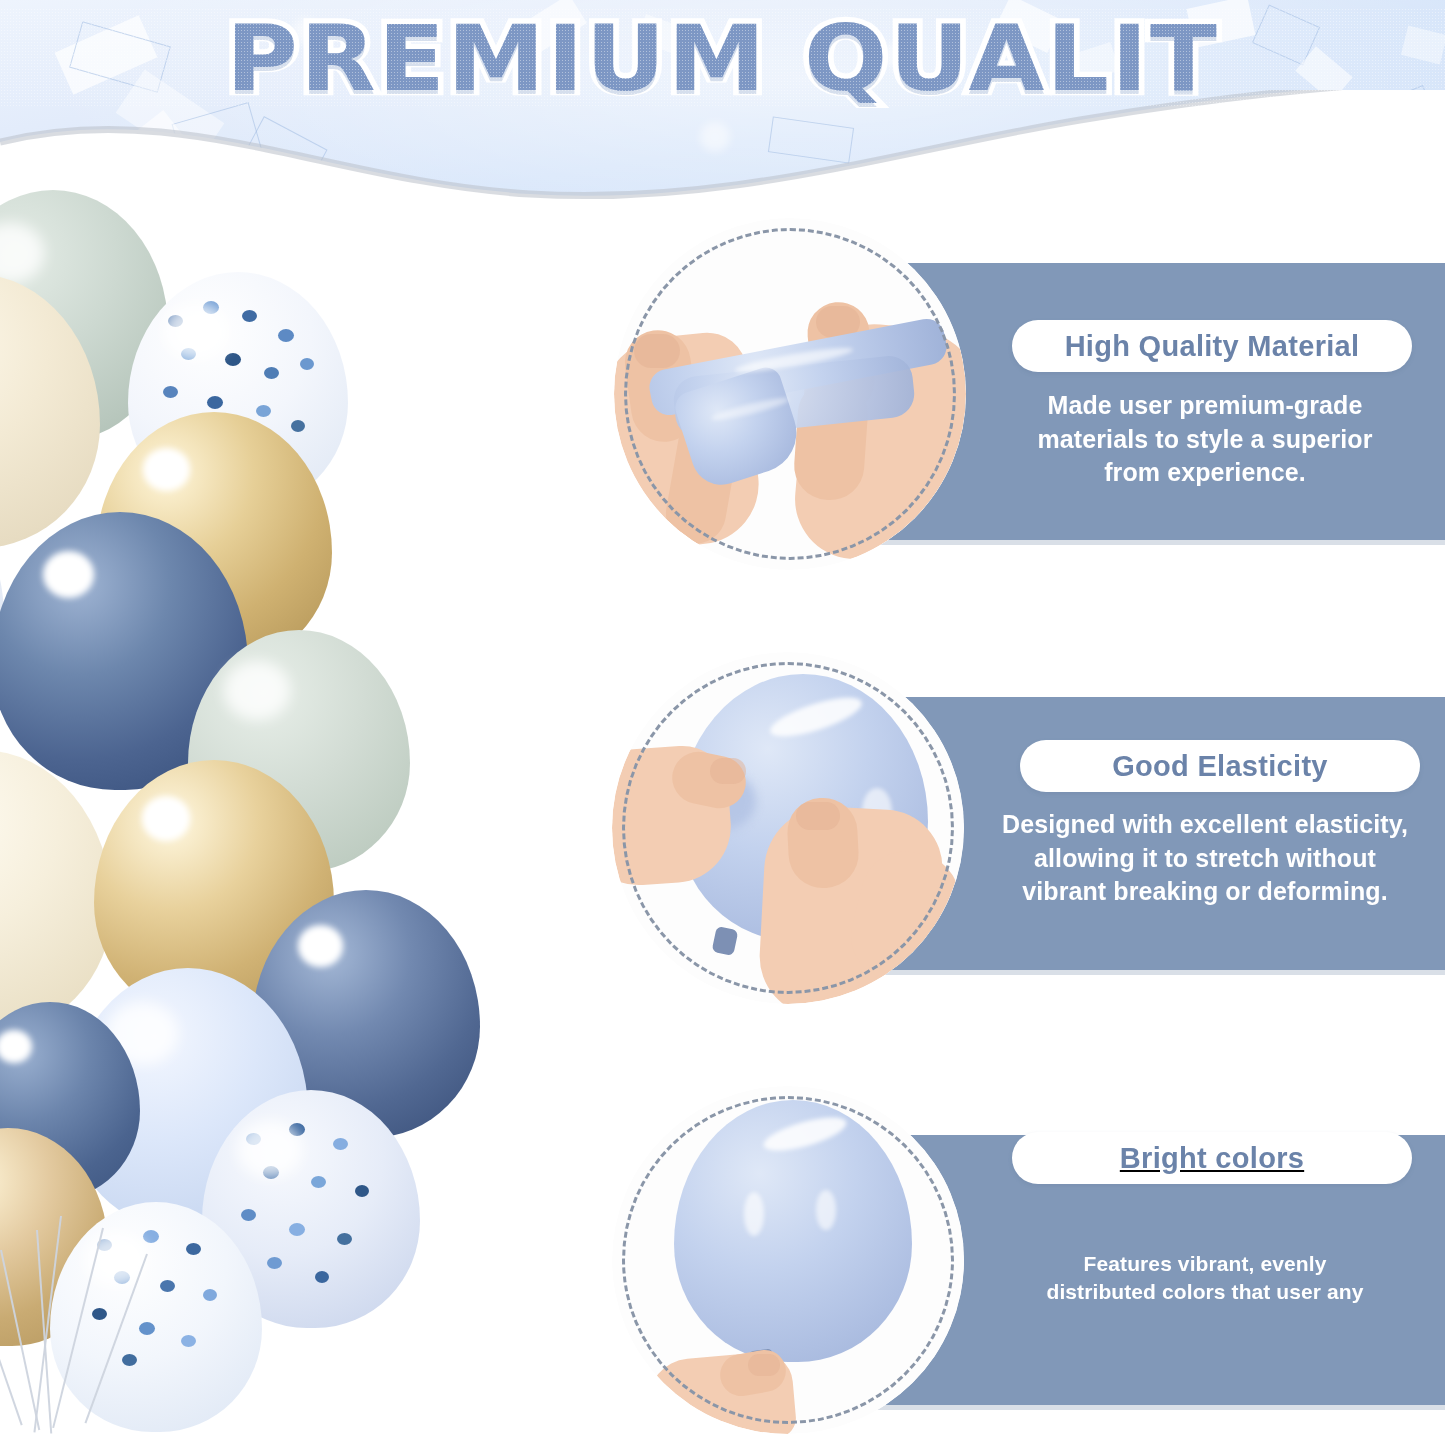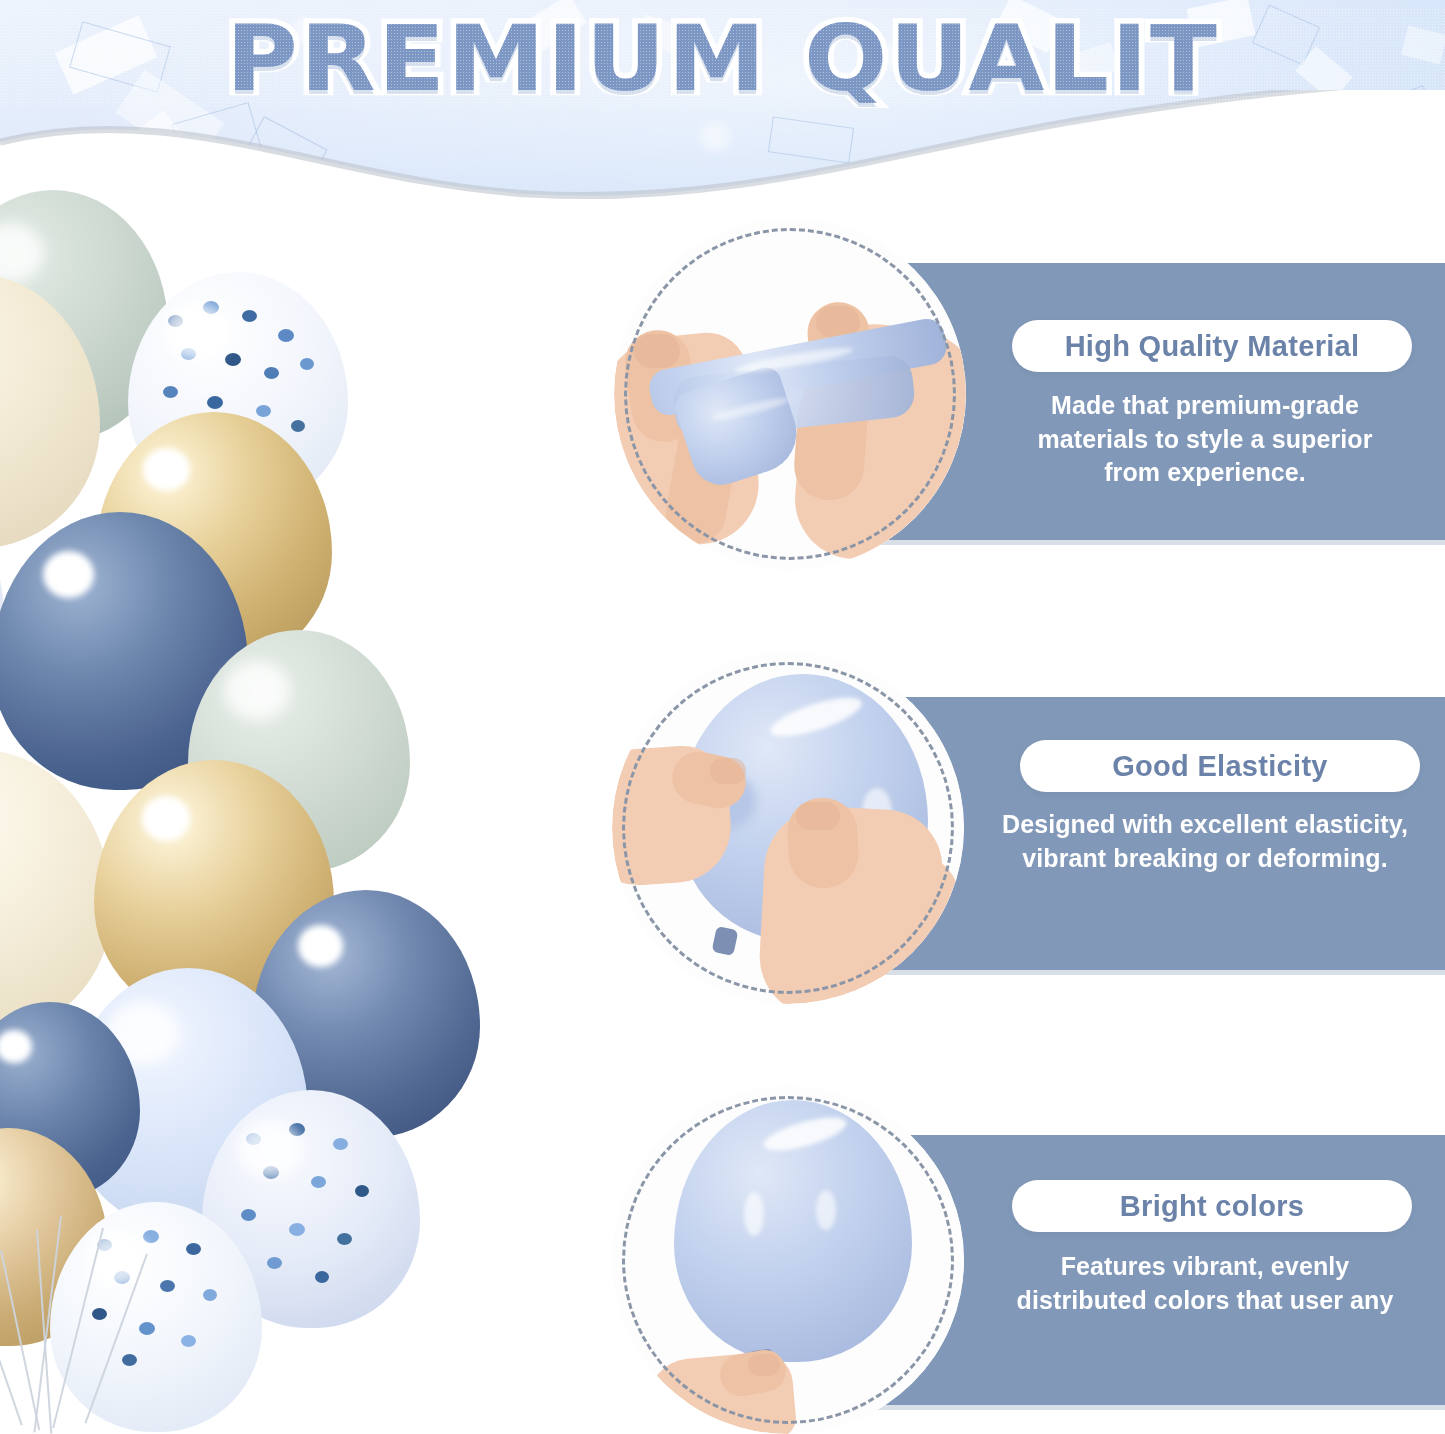--- a/index.html
+++ b/index.html
@@ -223,7 +223,7 @@
     <span style="font-size:29px;">High Quality Material</span>
   </div>
   <div class="desc" style="left:985px;top:389px;width:440px;font-size:25px;">
-    <div>Made that premium-grade</div>
+    <div>Made user premium-grade</div>
     <div>materials to style a superior</div>
     <div>from experience.</div>
   </div>

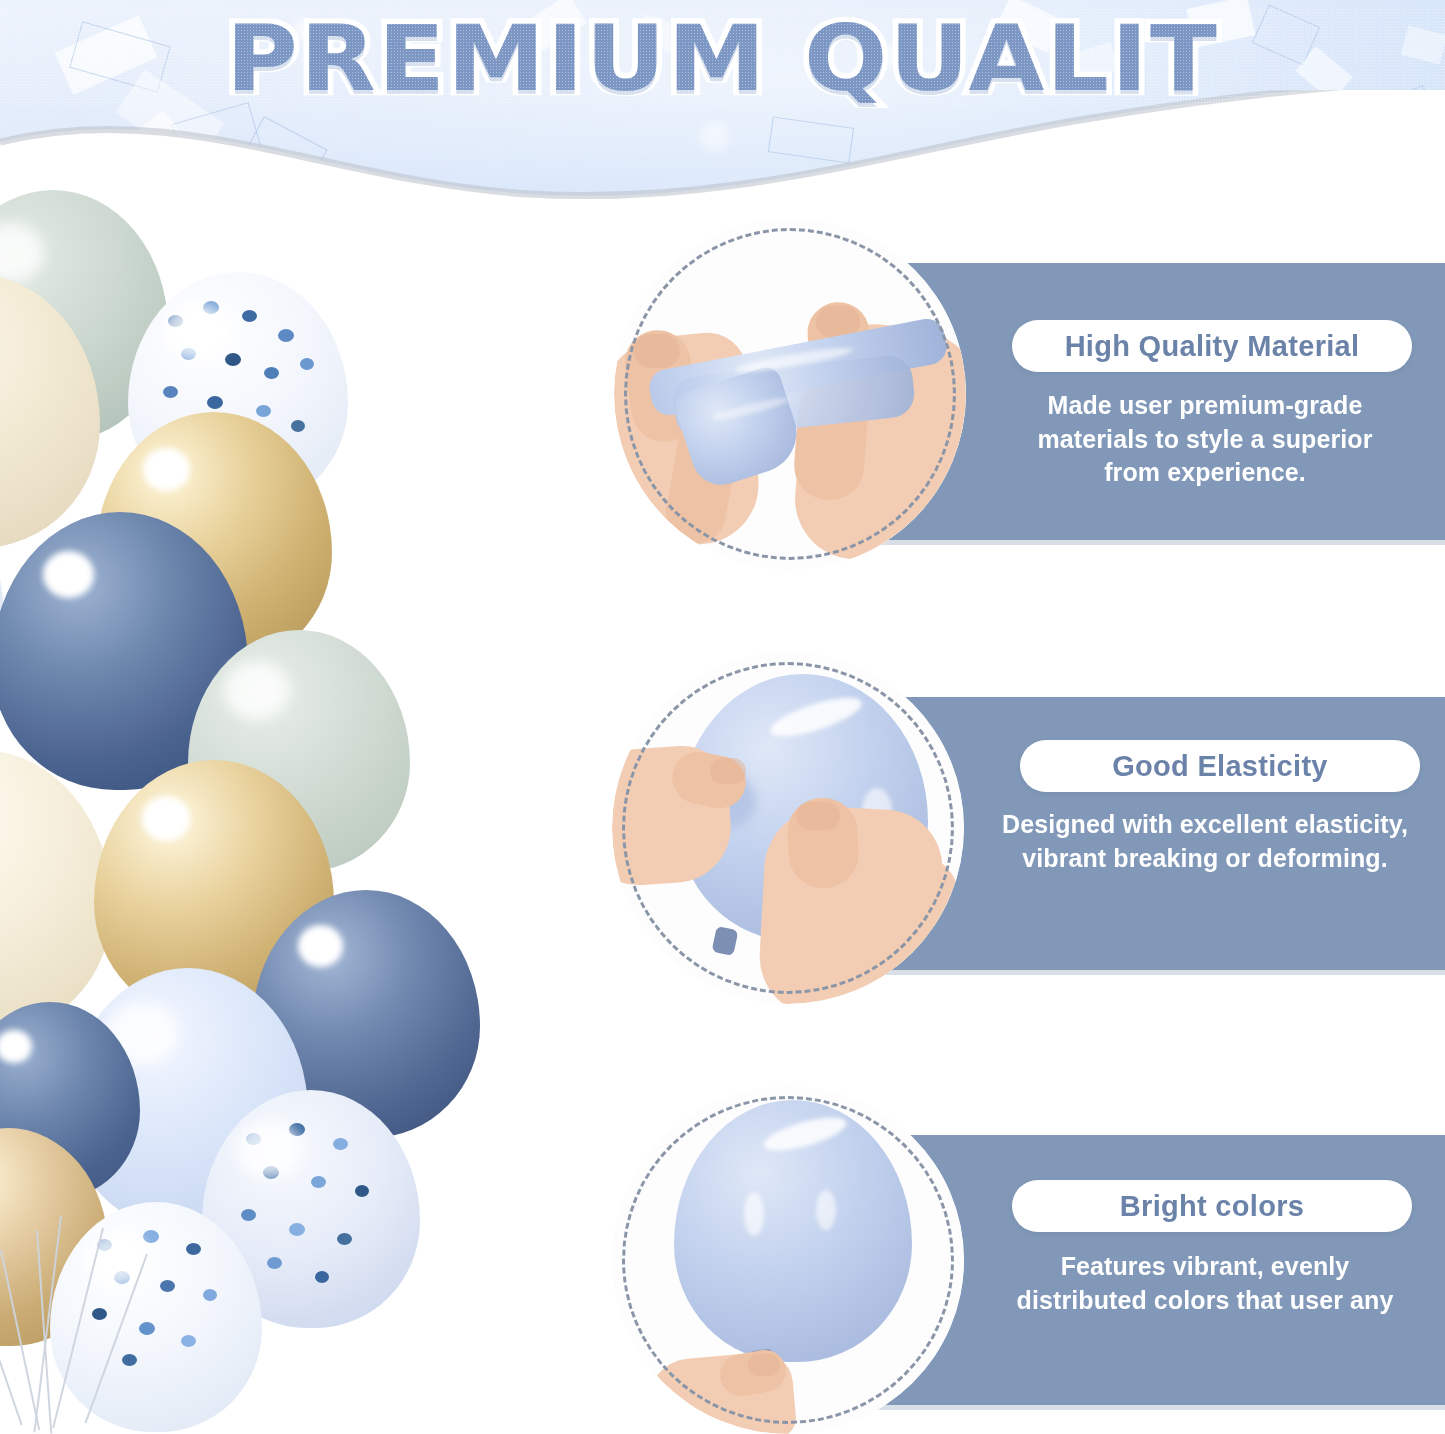--- a/index.html
+++ b/index.html
@@ -260,6 +260,7 @@
   </div>
   <div class="desc" style="left:975px;top:808px;width:460px;font-size:25px;">
     <div>Designed with excellent elasticity,</div>
+    <div>allowing it to stretch without</div>
     <div>vibrant breaking or deforming.</div>
   </div>
 

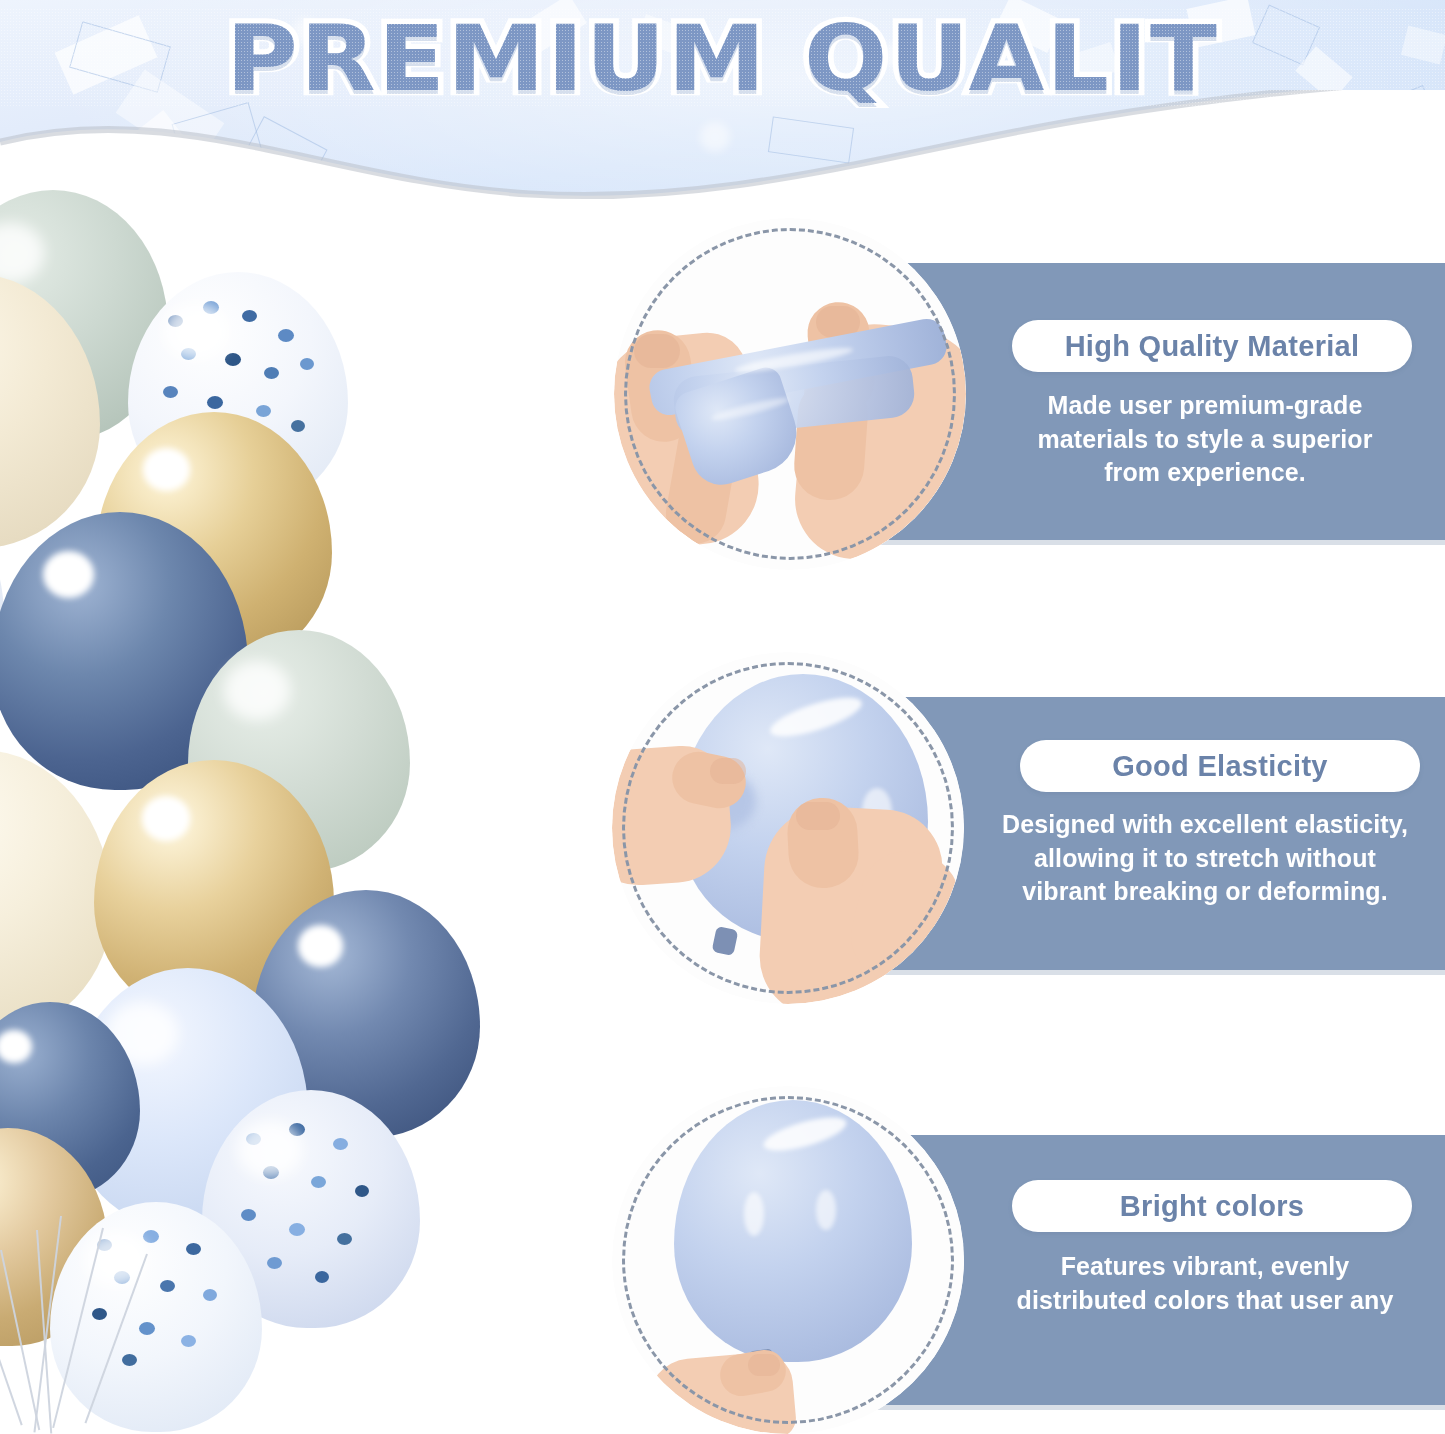--- a/index.html
+++ b/index.html
@@ -282,7 +282,7 @@
     <div class="circle-dash" style="left:10px;top:10px;width:332px;height:328px;"></div>
   </div>
 
-  <div class="pill" style="left:1012px;top:1180px;width:400px;height:52px;">
+  <div class="pill" style="left:1012px;top:1132px;width:400px;height:52px;text-decoration:underline;">
     <span style="font-size:29px;">Bright colors</span>
   </div>
   <div class="desc" style="left:975px;top:1250px;width:460px;font-size:25px;">

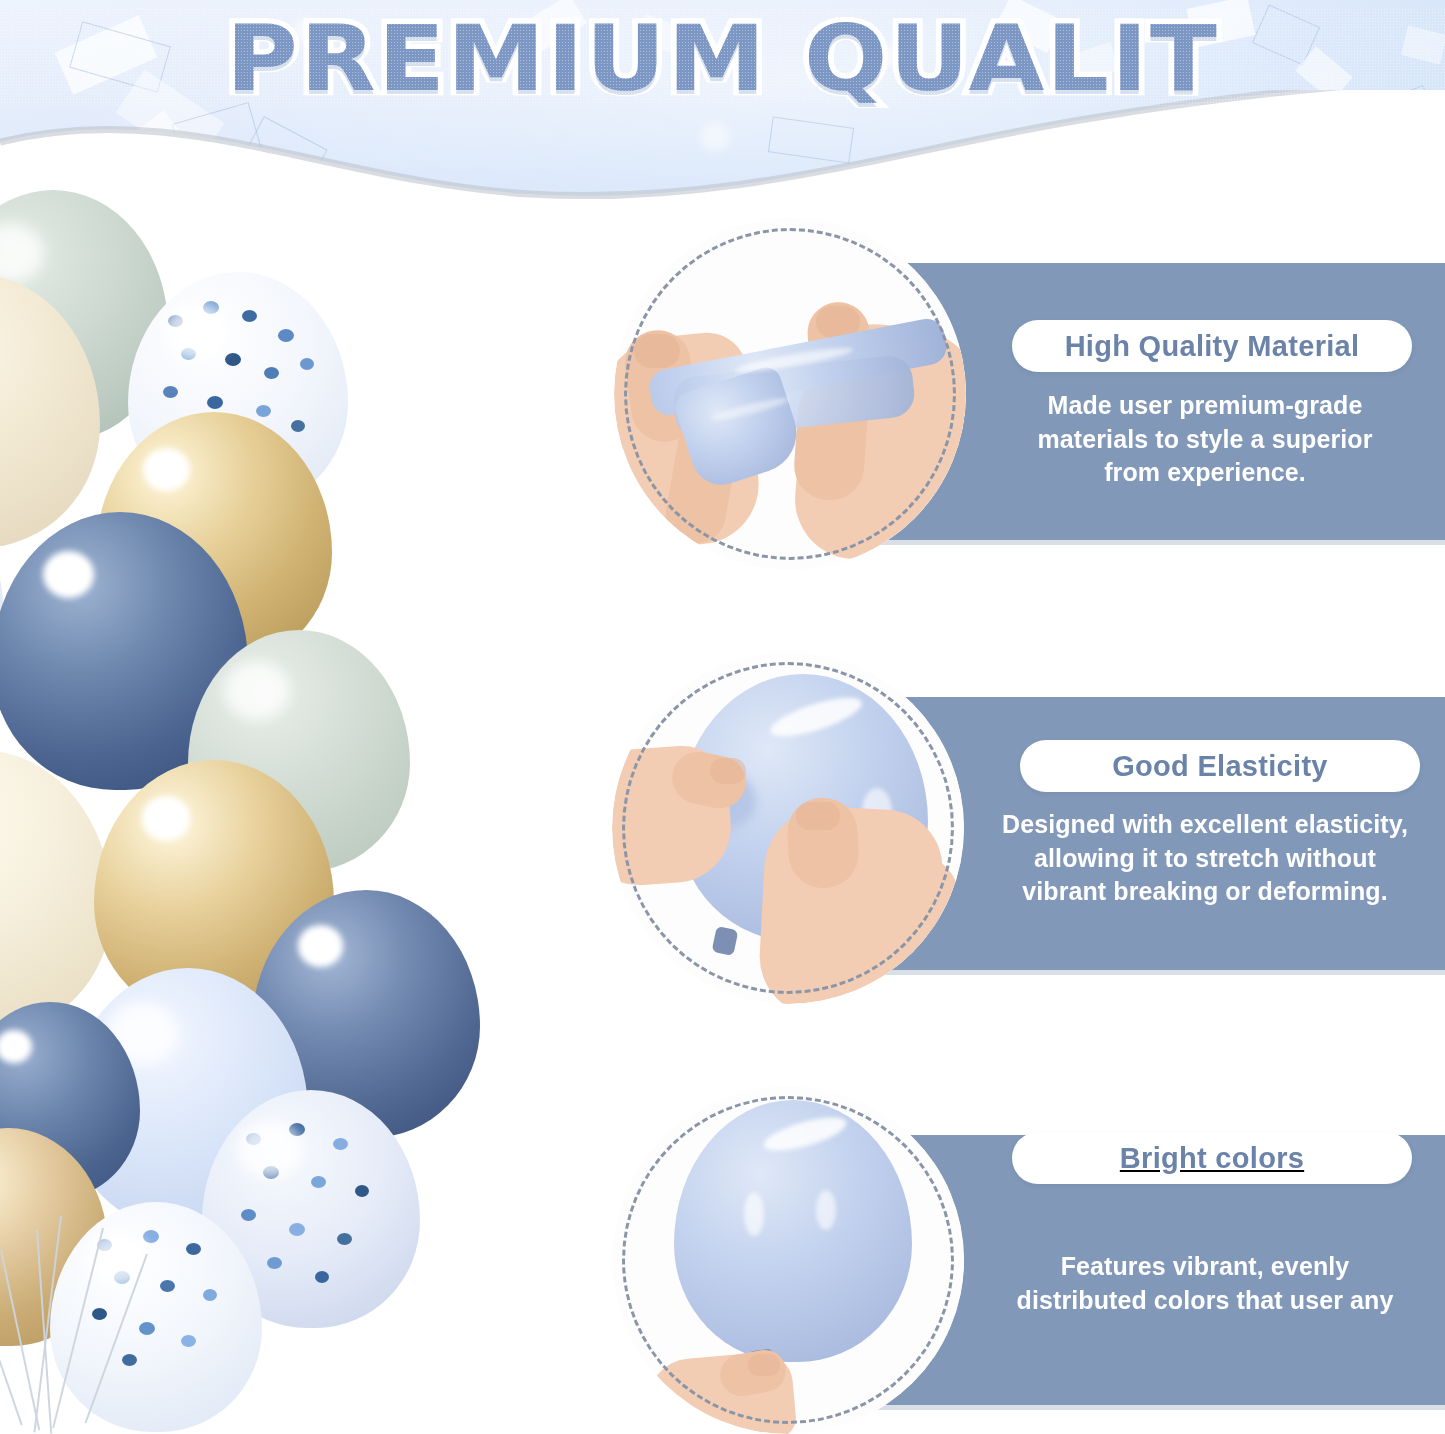--- a/index.html
+++ b/index.html
@@ -285,7 +285,7 @@
   <div class="pill" style="left:1012px;top:1132px;width:400px;height:52px;text-decoration:underline;">
     <span style="font-size:29px;">Bright colors</span>
   </div>
-  <div class="desc" style="left:975px;top:1250px;width:460px;font-size:25px;">
+  <div class="desc" style="left:975px;top:1250px;width:460px;font-size:21px;">
     <div>Features vibrant, evenly</div>
     <div>distributed colors that user any</div>
   </div>

